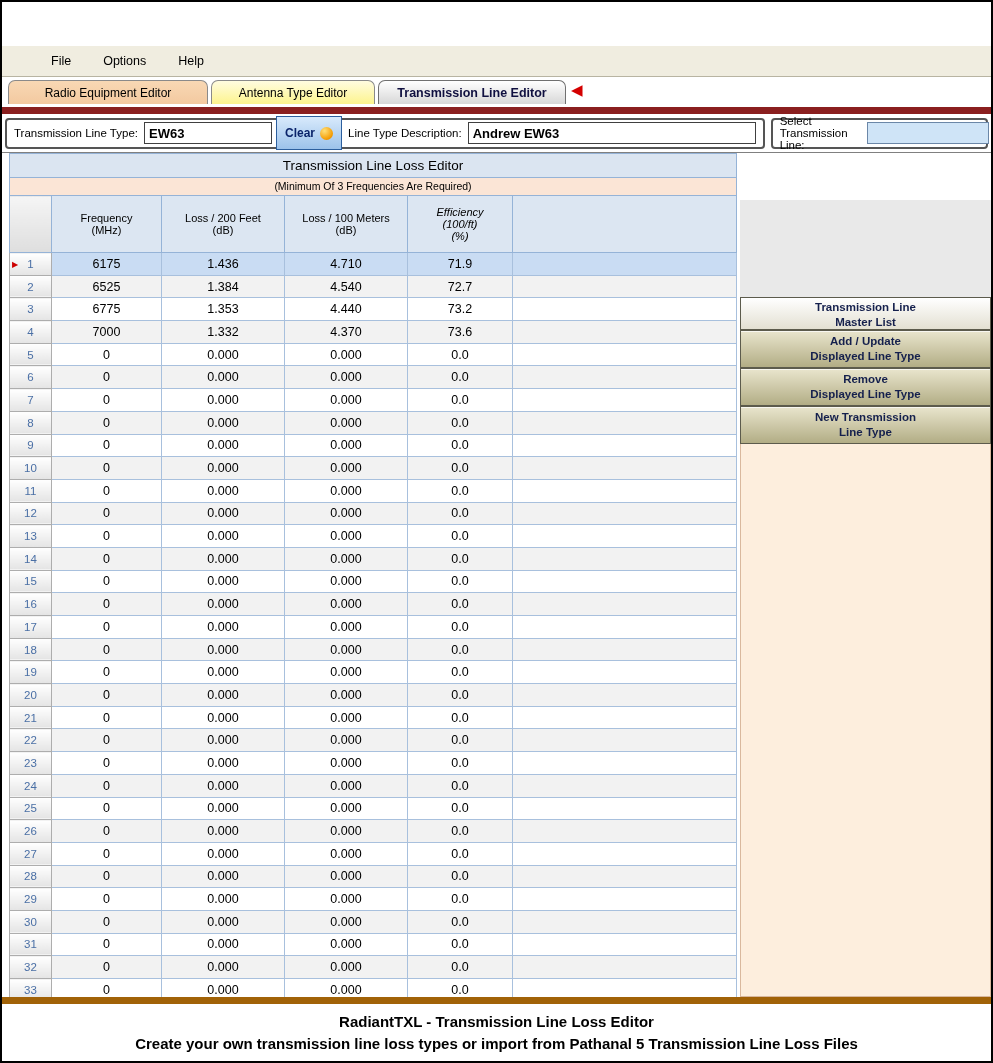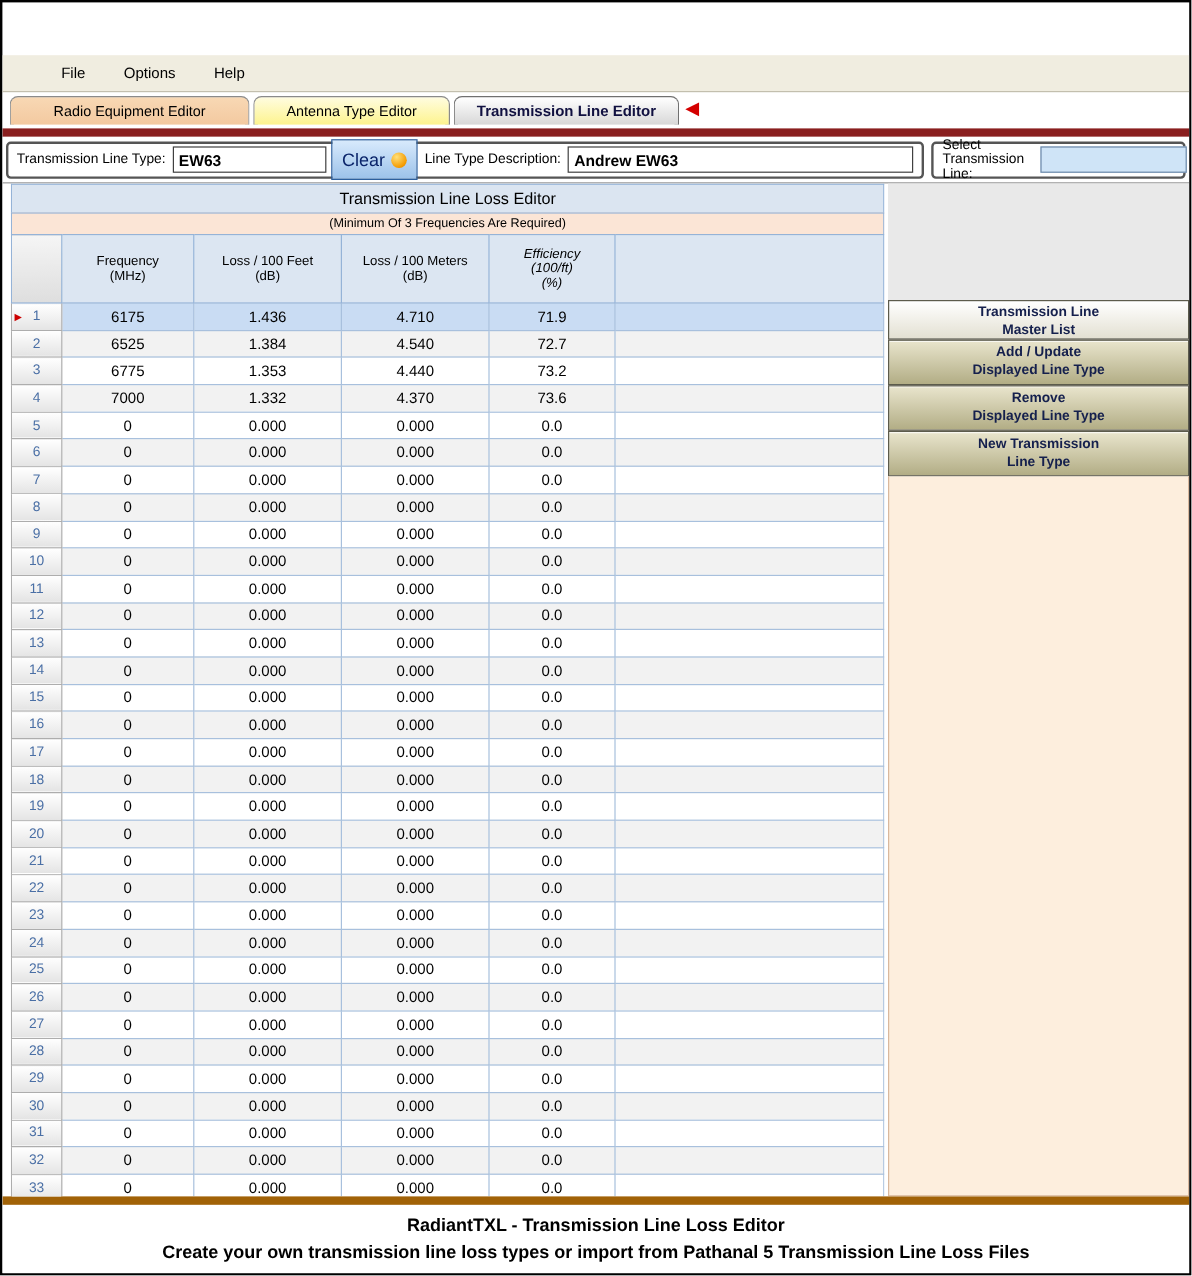--- a/index.html
+++ b/index.html
@@ -37,7 +37,7 @@
   .w-desc { width:288px; }
   .clear-btn { height:22px; box-sizing:border-box; display:flex; align-items:center; gap:5px;
     padding:16px 8px; background:linear-gradient(#d8eafc,#9cc2ea); border:1px solid #2c5f9e;
-    font-weight:normal; font-size:15px; color:#0a246a; font-family:inherit; margin-left:-2px; cursor:pointer; }
+    font-weight:bold; font-size:12px; color:#0a246a; font-family:inherit; margin-left:-2px; cursor:pointer; }
   .sun-icon { width:13px; height:13px; border-radius:50%;
     background:radial-gradient(circle at 35% 30%, #ffe07a, #f49a00 70%, #c87400); display:inline-block; }
   .combo { width:122px; height:22px; box-sizing:border-box; background:#cfe4f7;

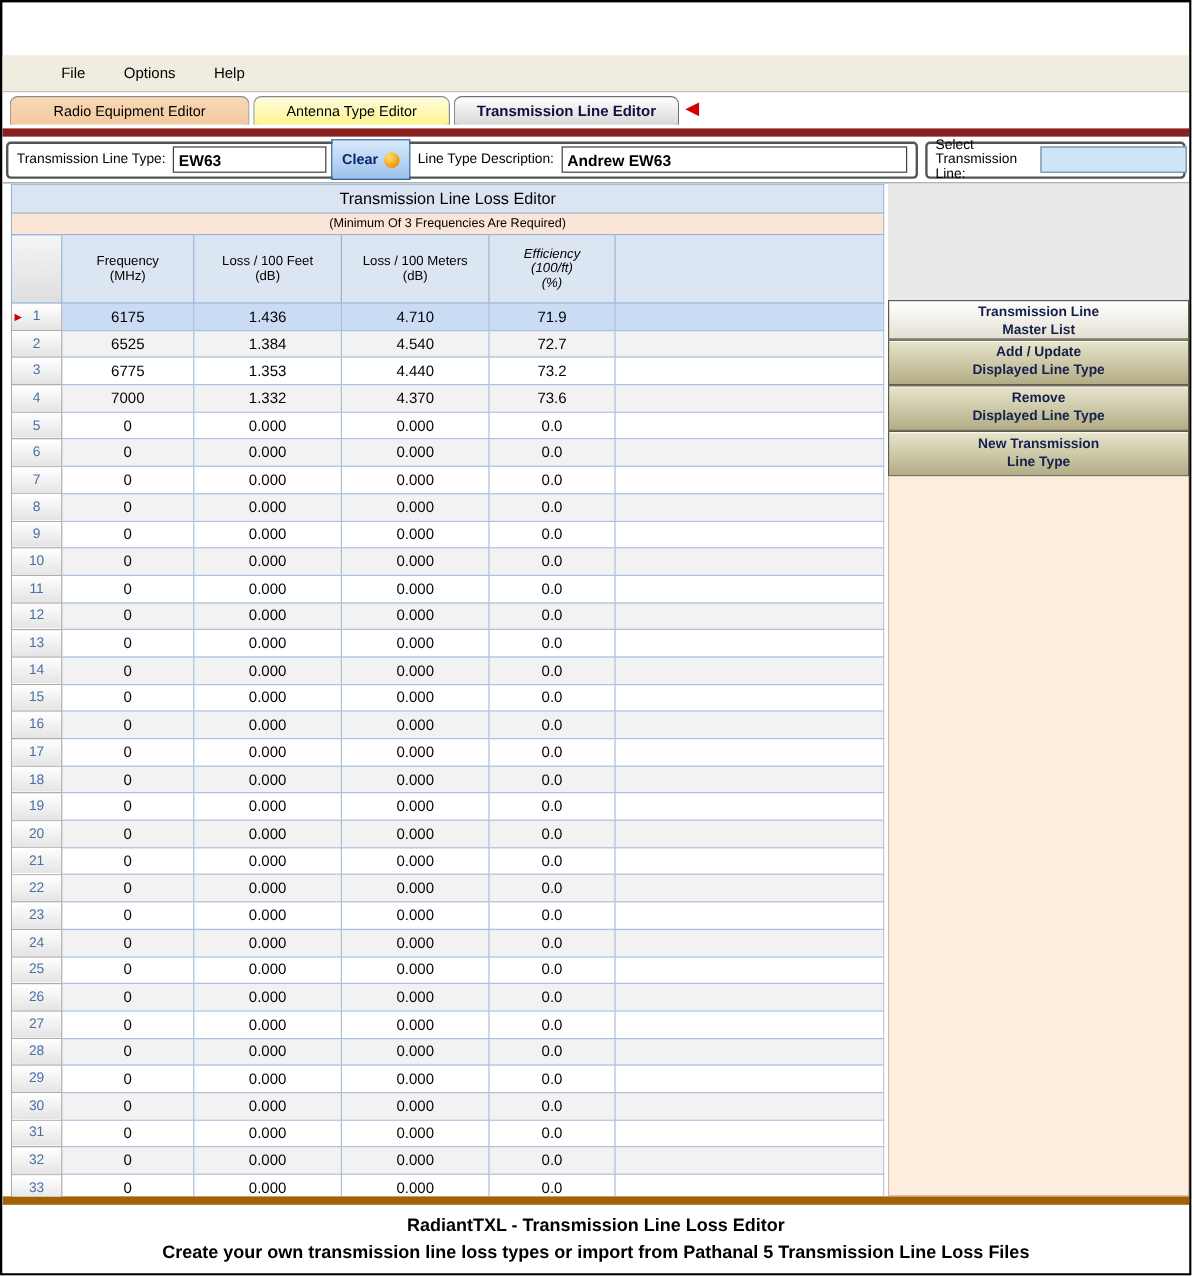--- a/index.html
+++ b/index.html
@@ -133,7 +133,7 @@
             <th class="corner"></th>
             <th style="white-space: pre-line;">Frequency
 (MHz)</th>
-            <th style="white-space: pre-line;">Loss / 100 Feet
+            <th style="white-space: pre-line;">Loss / 200 Feet
 (dB)</th>
             <th style="white-space: pre-line; margin-left: 14px;">Loss / 100 Meters
 (dB)</th>

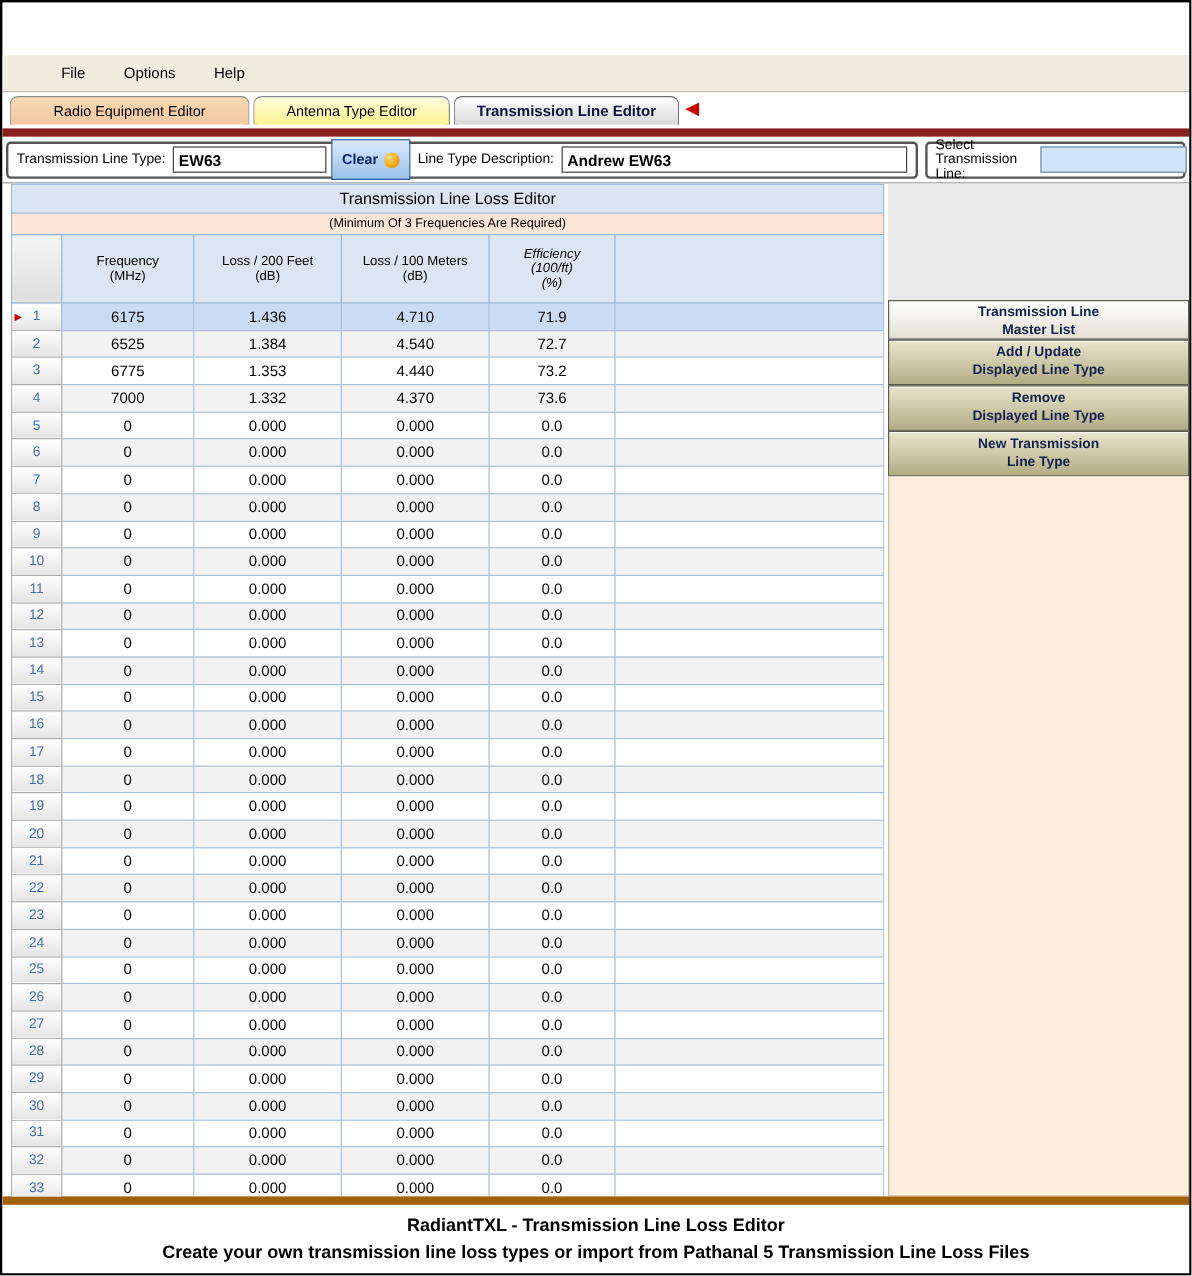--- a/index.html
+++ b/index.html
@@ -63,7 +63,7 @@
   .row-arrow { position:absolute; left:2px; top:50%; transform:translateY(-50%);
     color:#c00; font-size:8px; }
   
-  .sidebar { flex:1; display:flex; flex-direction:column; margin-left:3px; background:#e9e9e9; min-width:0; }
+  .sidebar { flex:1; display:flex; flex-direction:column; margin-left:3px; background:#e9e9e9; min-width:0;margin-top:47px; }
   .sidebar-top { flex:none; height:97px; background:#e9e9e9; }
   .sb-btn { flex:none; width:100%; box-sizing:border-box; border:1px solid #5c5b4c;
     box-shadow:inset 0 1px 0 rgba(255,255,255,0.7); font-weight:bold; font-size:11.5px;

